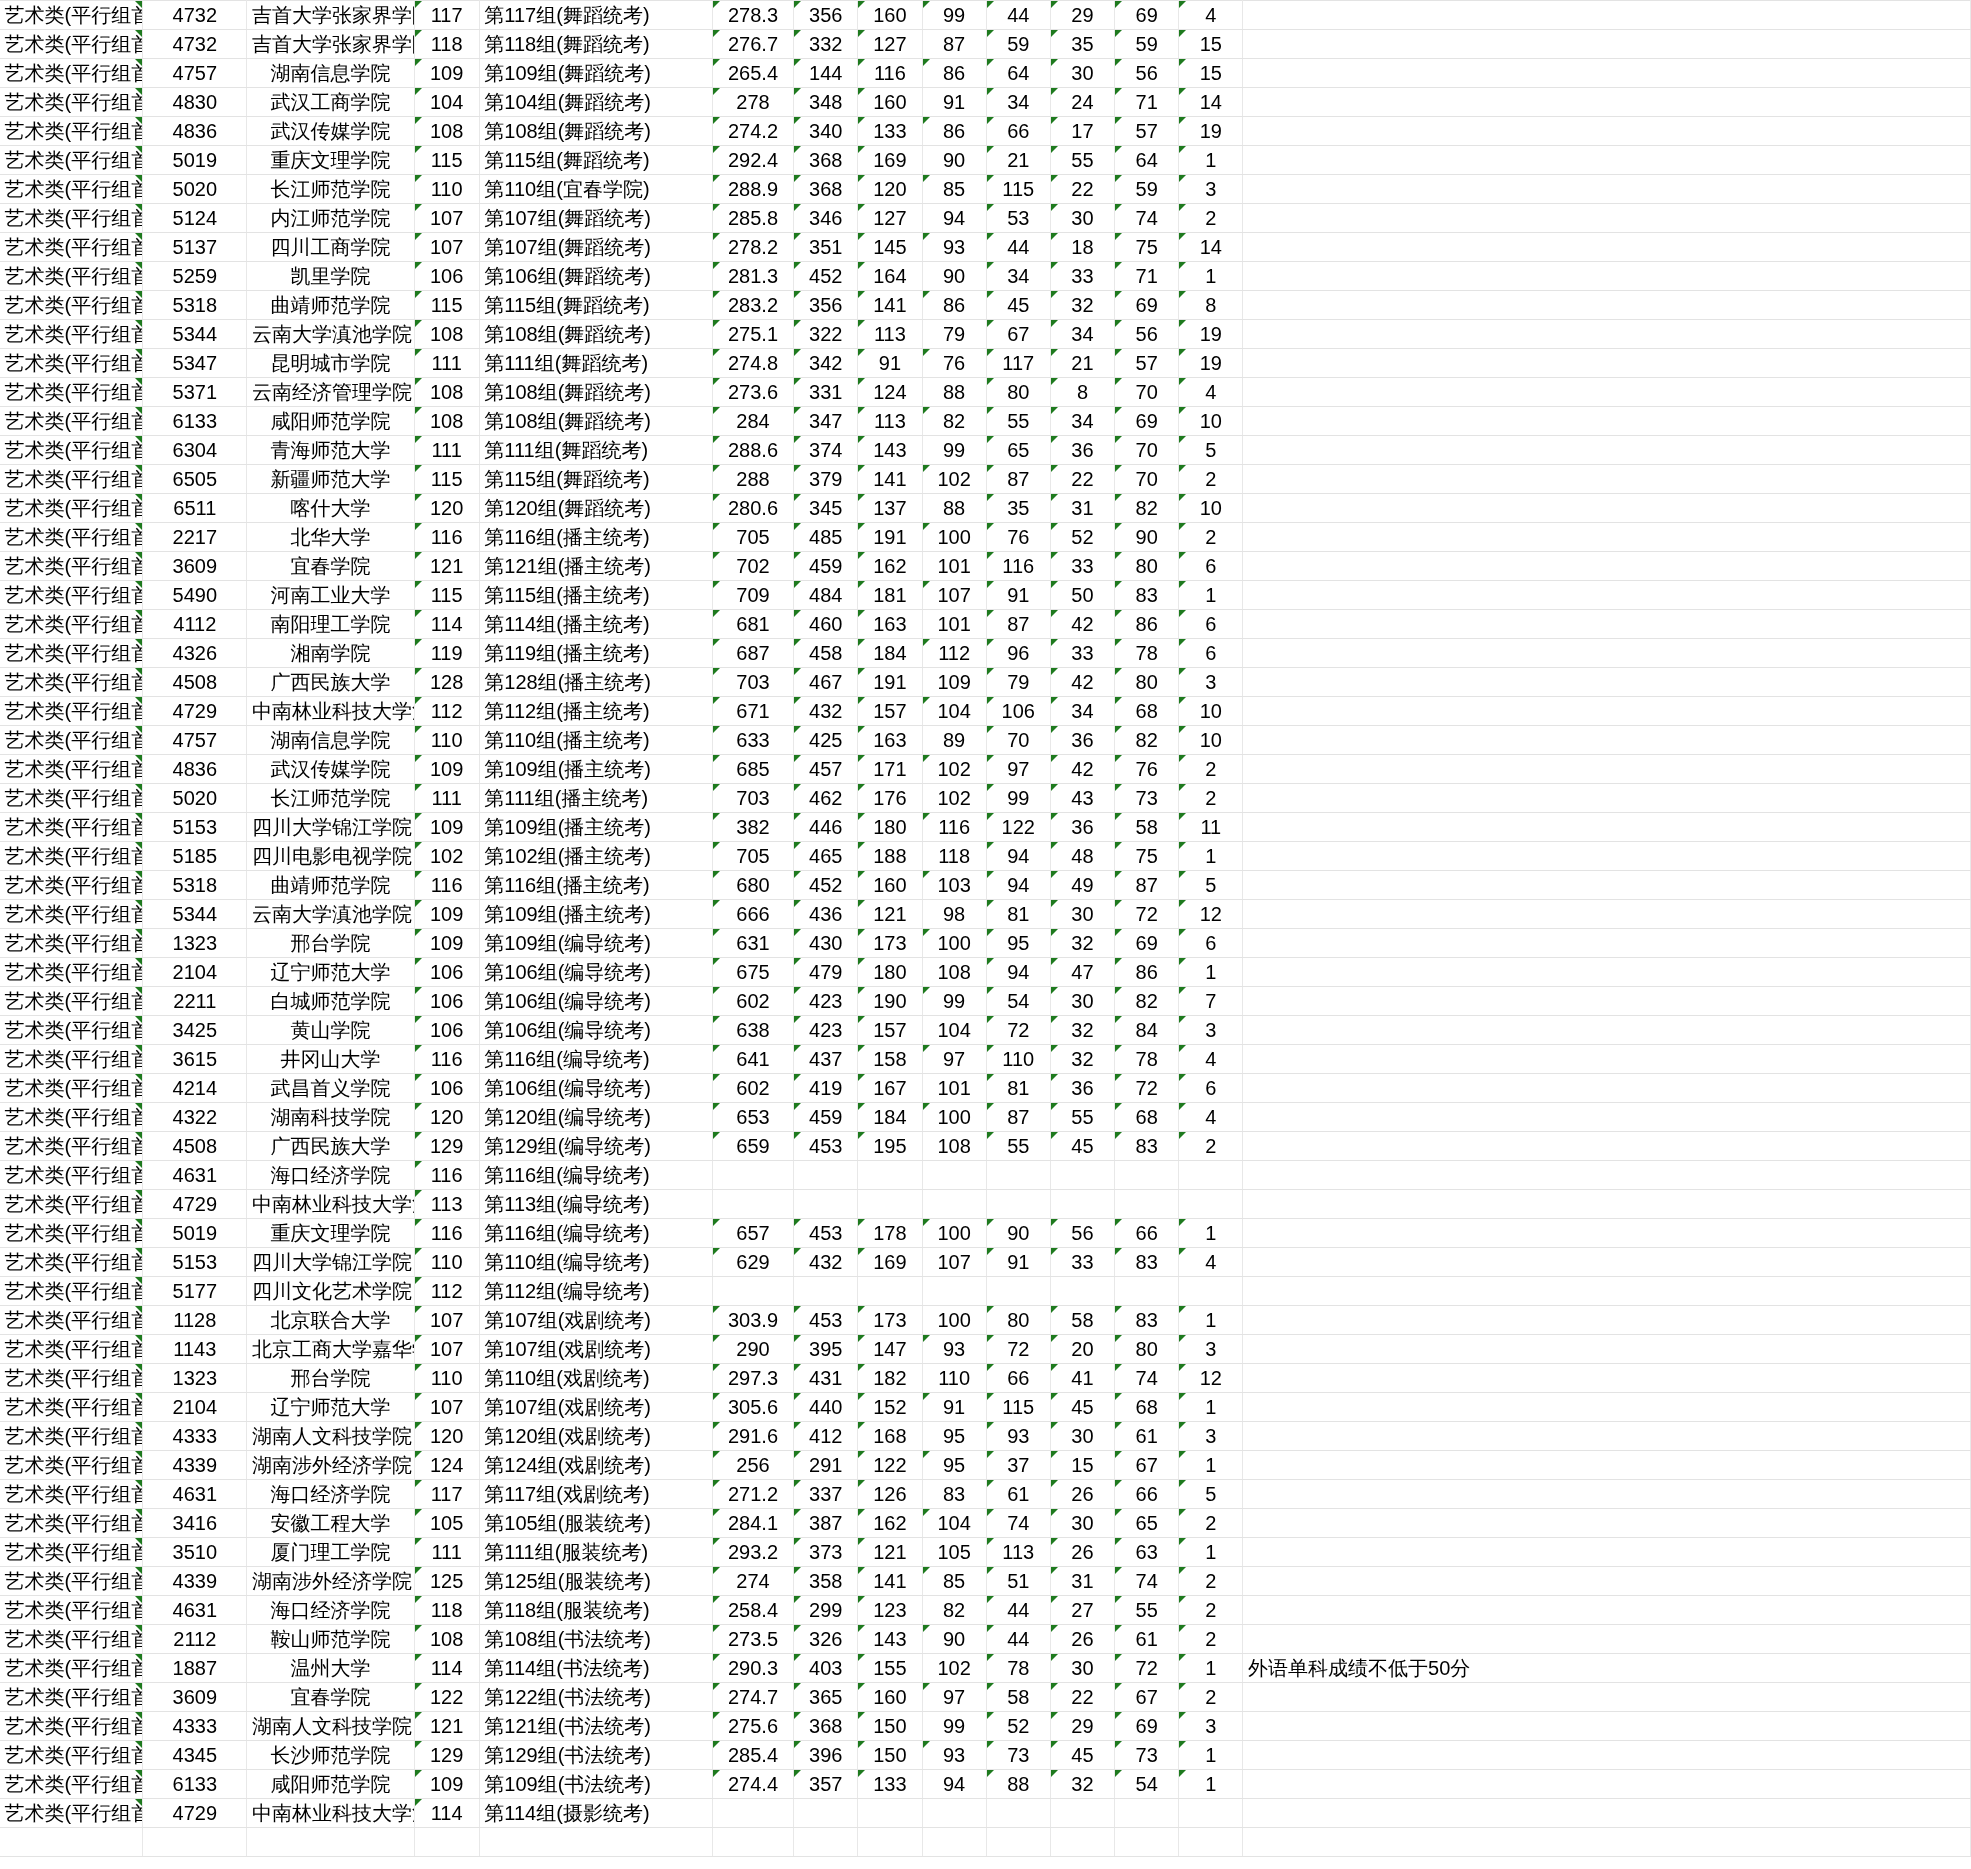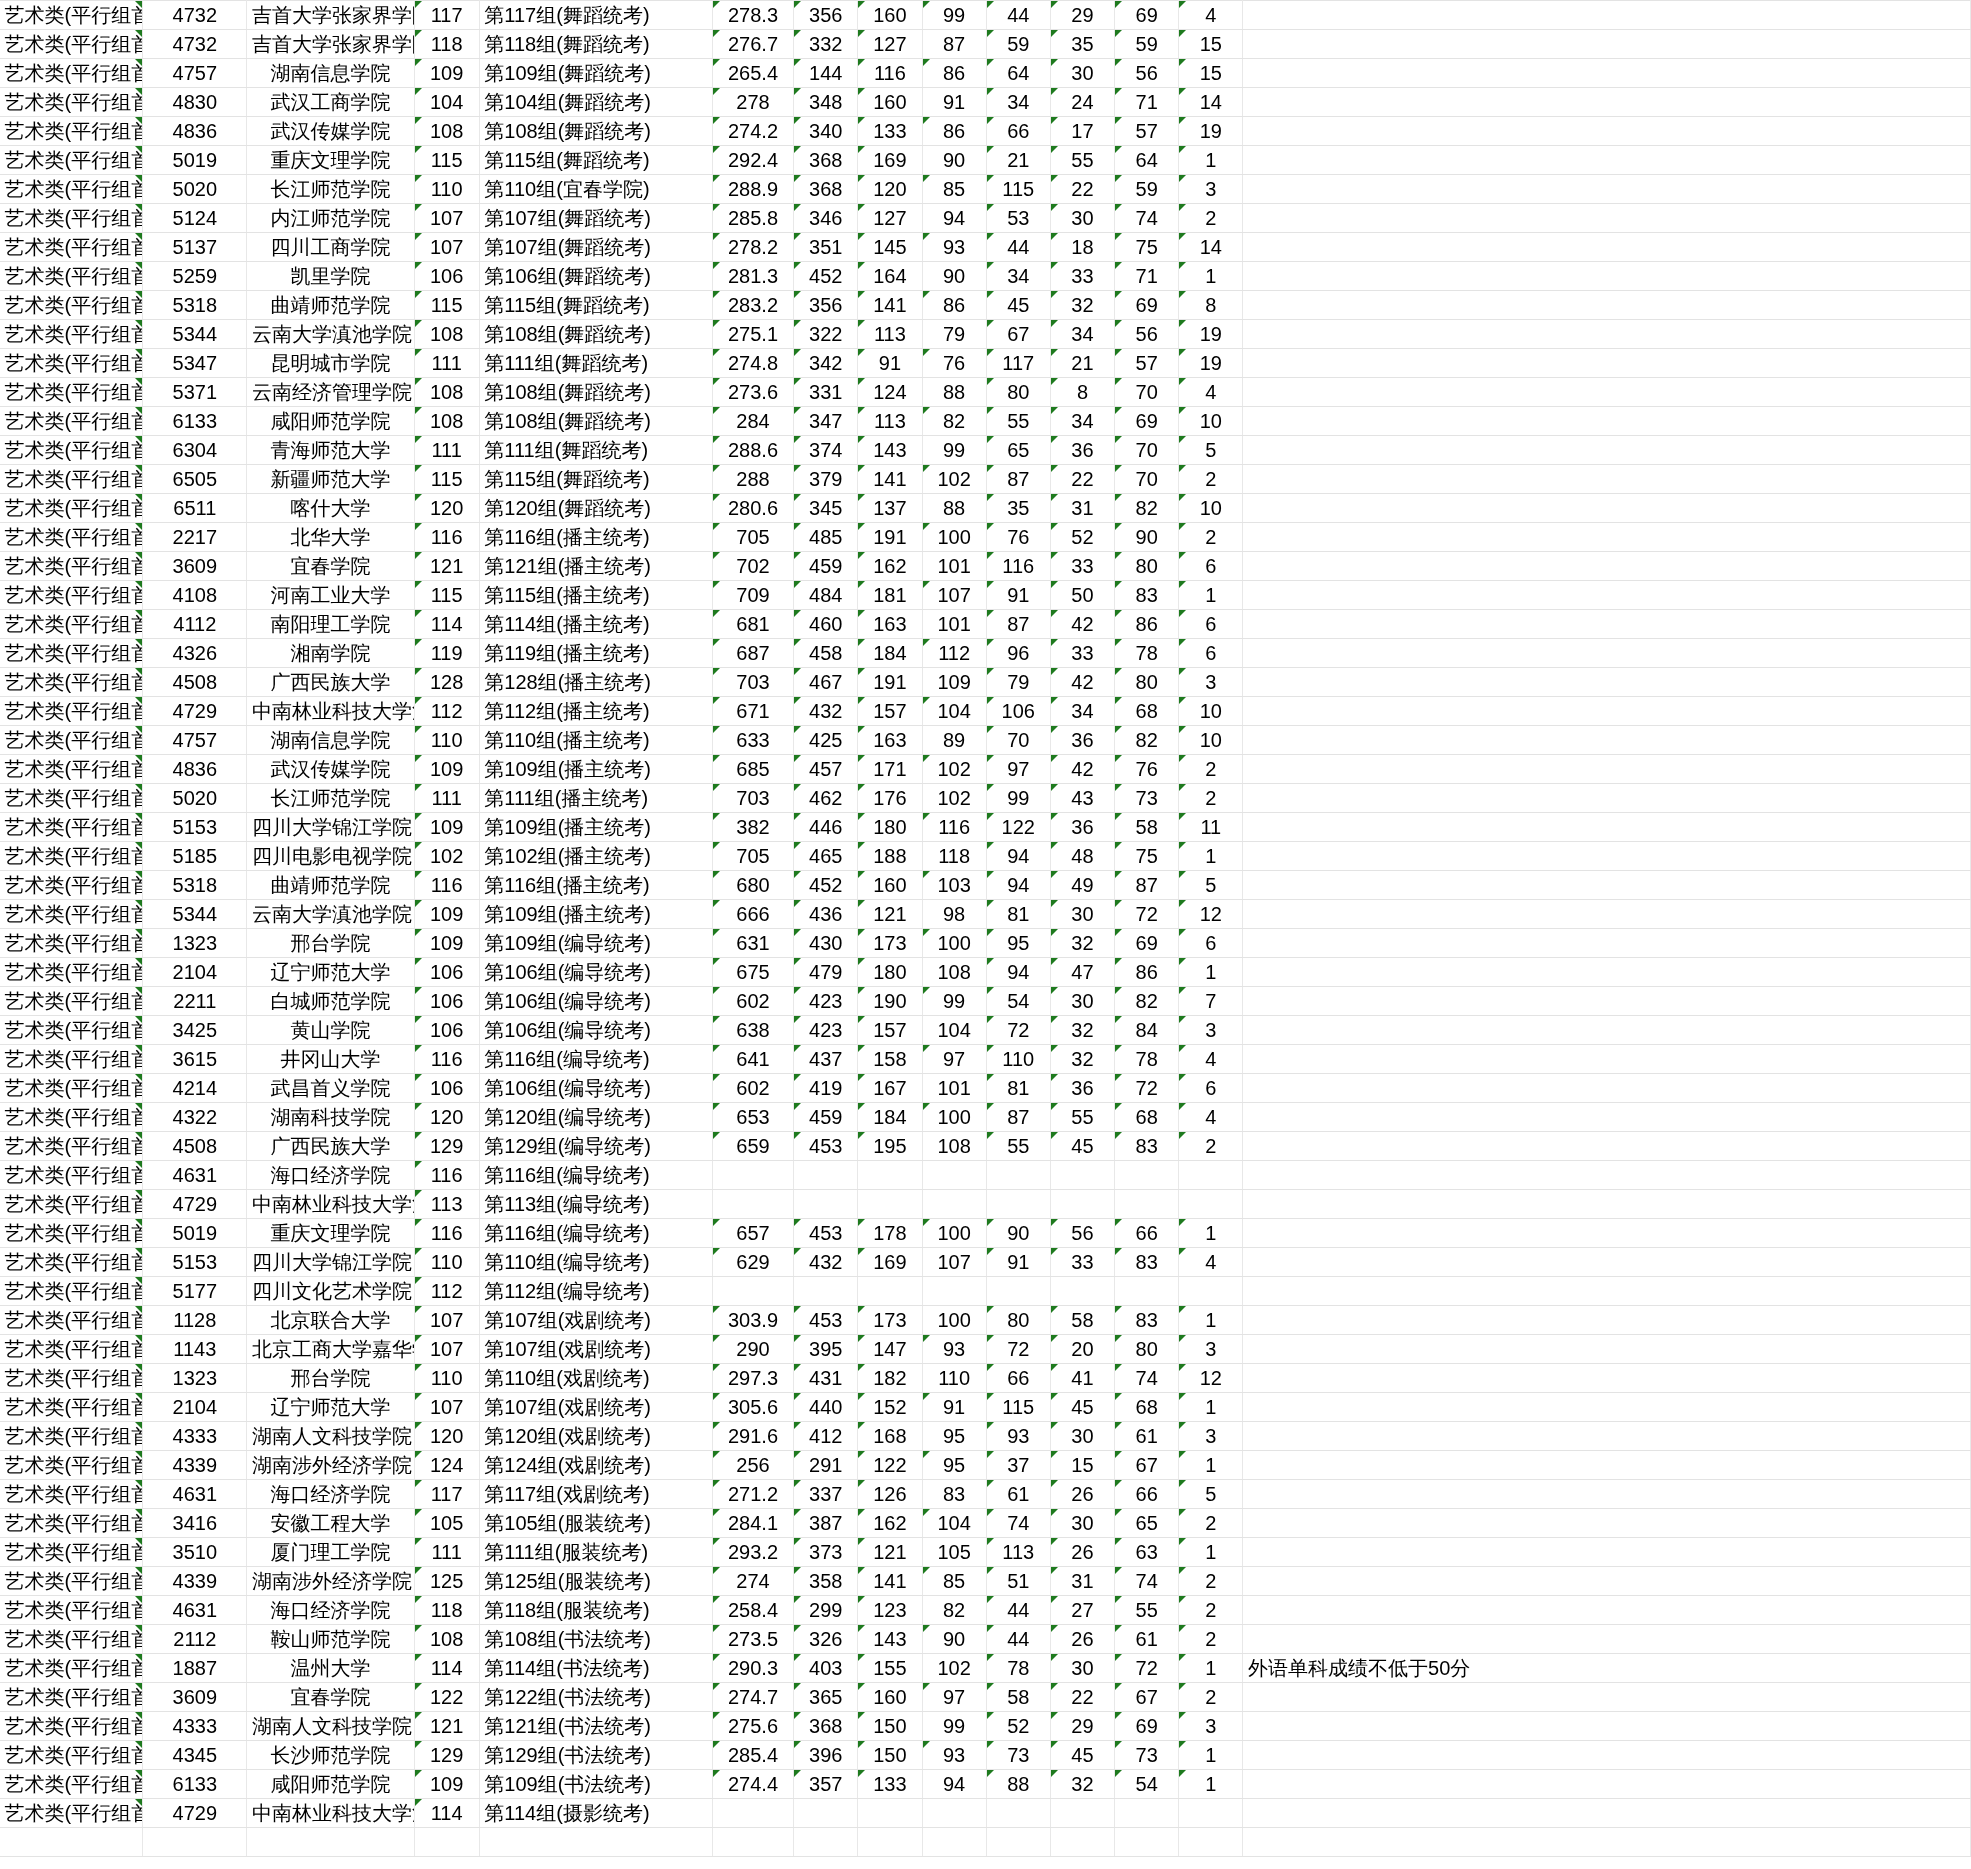--- a/index.html
+++ b/index.html
@@ -401,7 +401,7 @@
       </tr>
       <tr>
         <td class="c-cat flagr">艺术类(平行组首选物理)</td>
-        <td class="c-code">4108</td>
+        <td class="c-code">5490</td>
         <td class="c-univ">河南工业大学</td>
         <td class="c-grp flag">115</td>
         <td class="c-gname">第115组(播主统考)</td>

